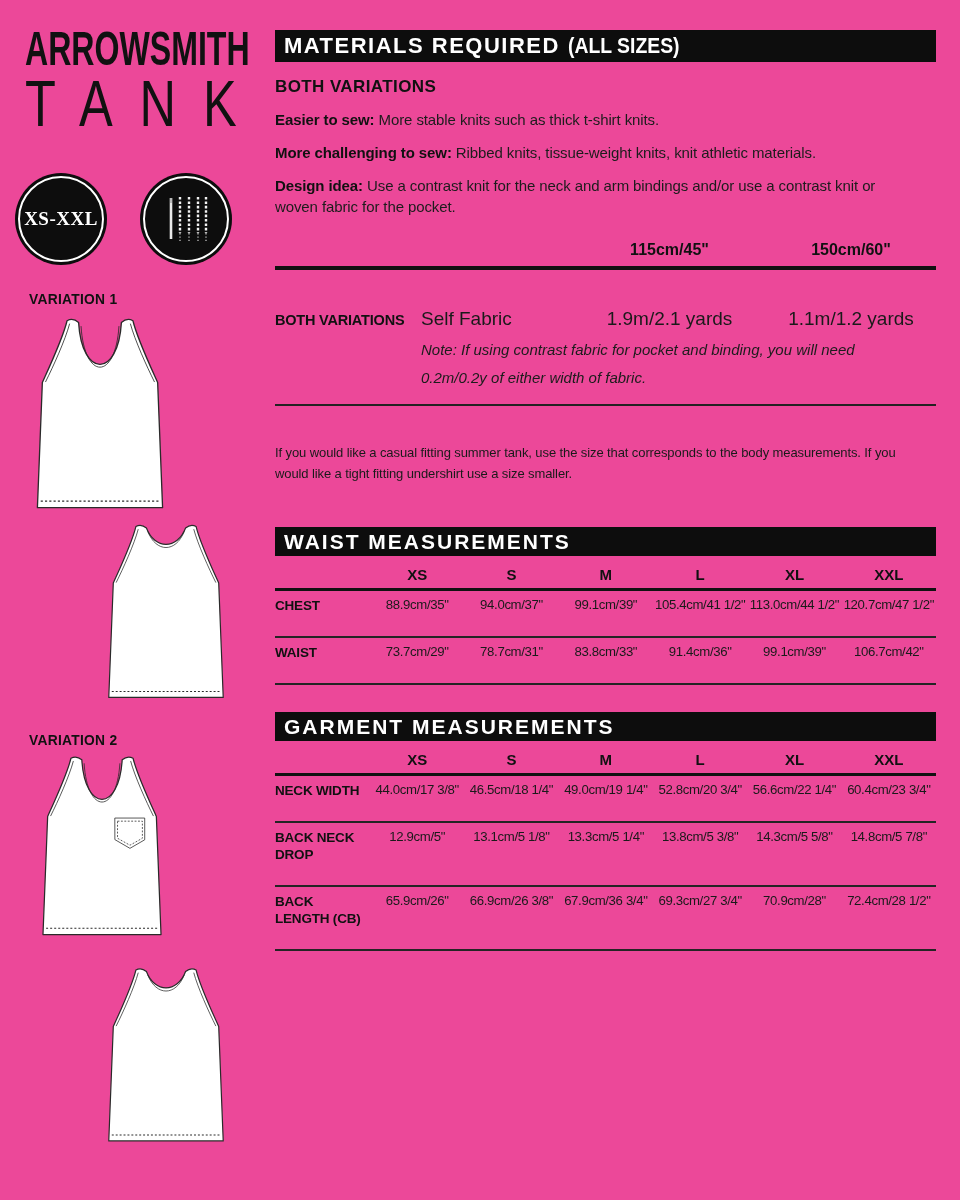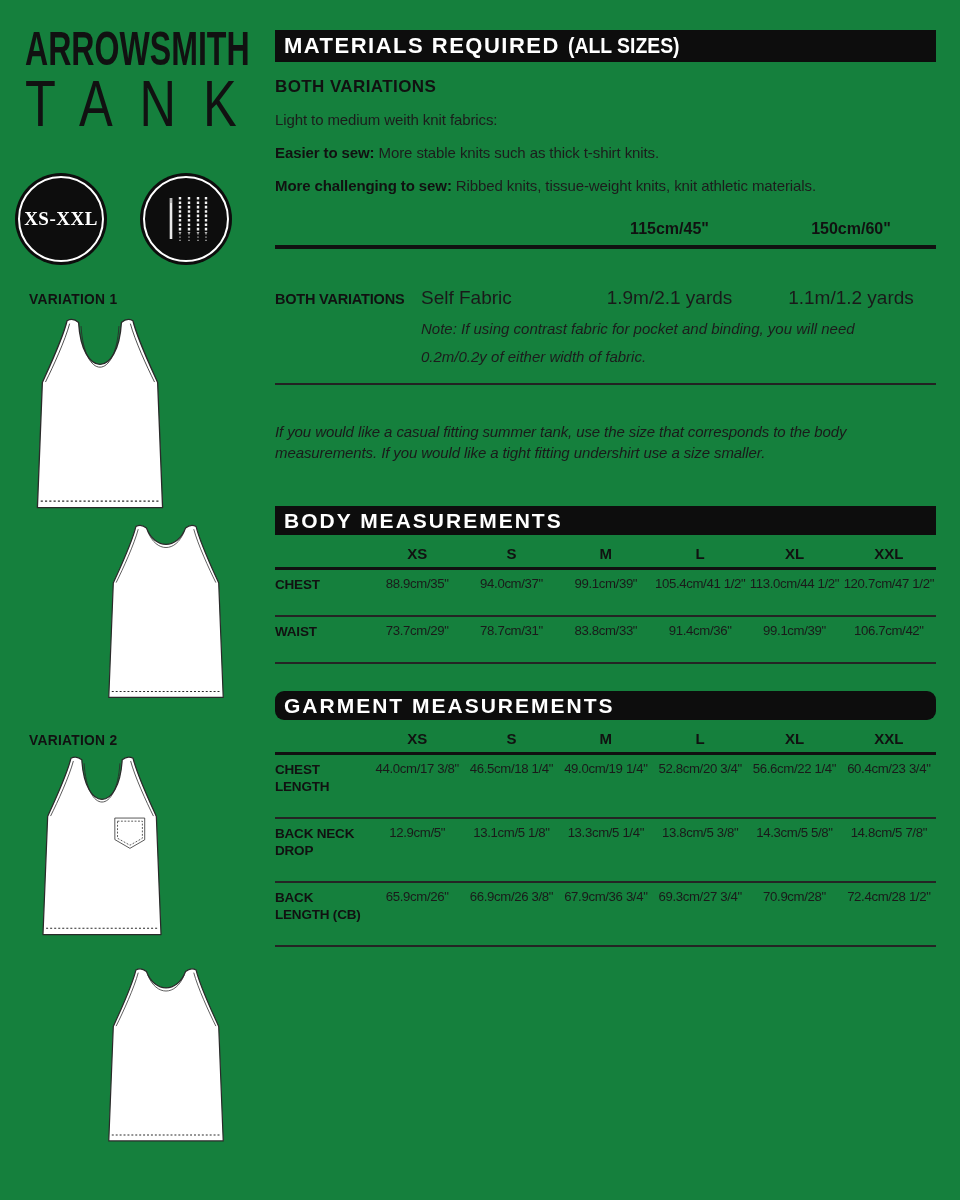--- a/index.html
+++ b/index.html
@@ -5,7 +5,7 @@
   * { margin:0; padding:0; box-sizing:border-box; }
   html,body { background:#fff; }
   .page {
-    position:relative; width:960px; height:1200px; background:#15803d;
+    position:relative; width:960px; height:1200px; background:#ec4899;
     font-family:"Liberation Sans", sans-serif; color:#1a1a1a; overflow:hidden;
   }
 

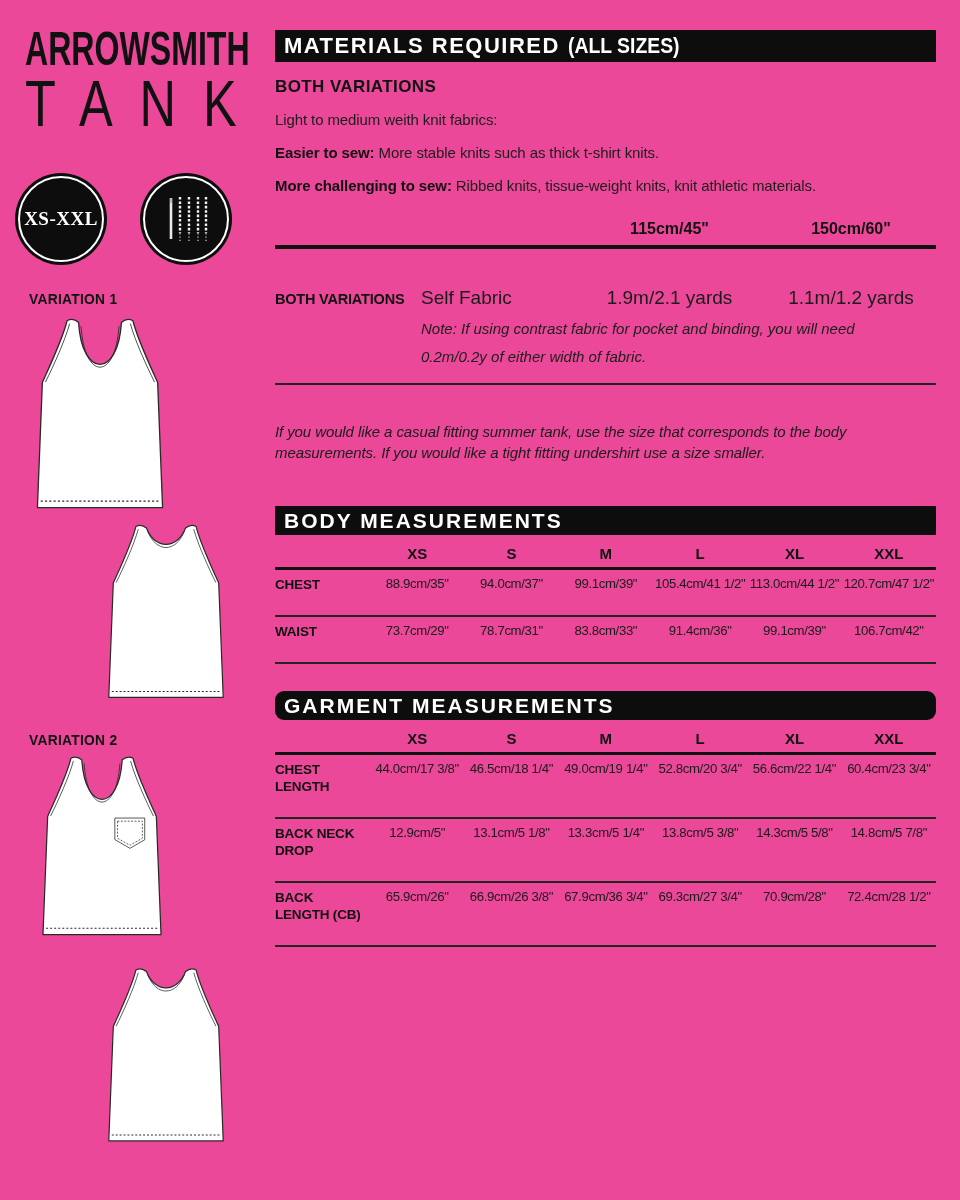--- a/index.html
+++ b/index.html
@@ -160,7 +160,6 @@
 
     <div class="subhead">BOTH VARIATIONS</div>
 
-    <p class="body-p">Light to medium weith knit fabrics:</p>
 
     <p class="body-p"><b>Easier to sew:</b><span> More stable knits such as thick t-shirt knits.</span></p>
 

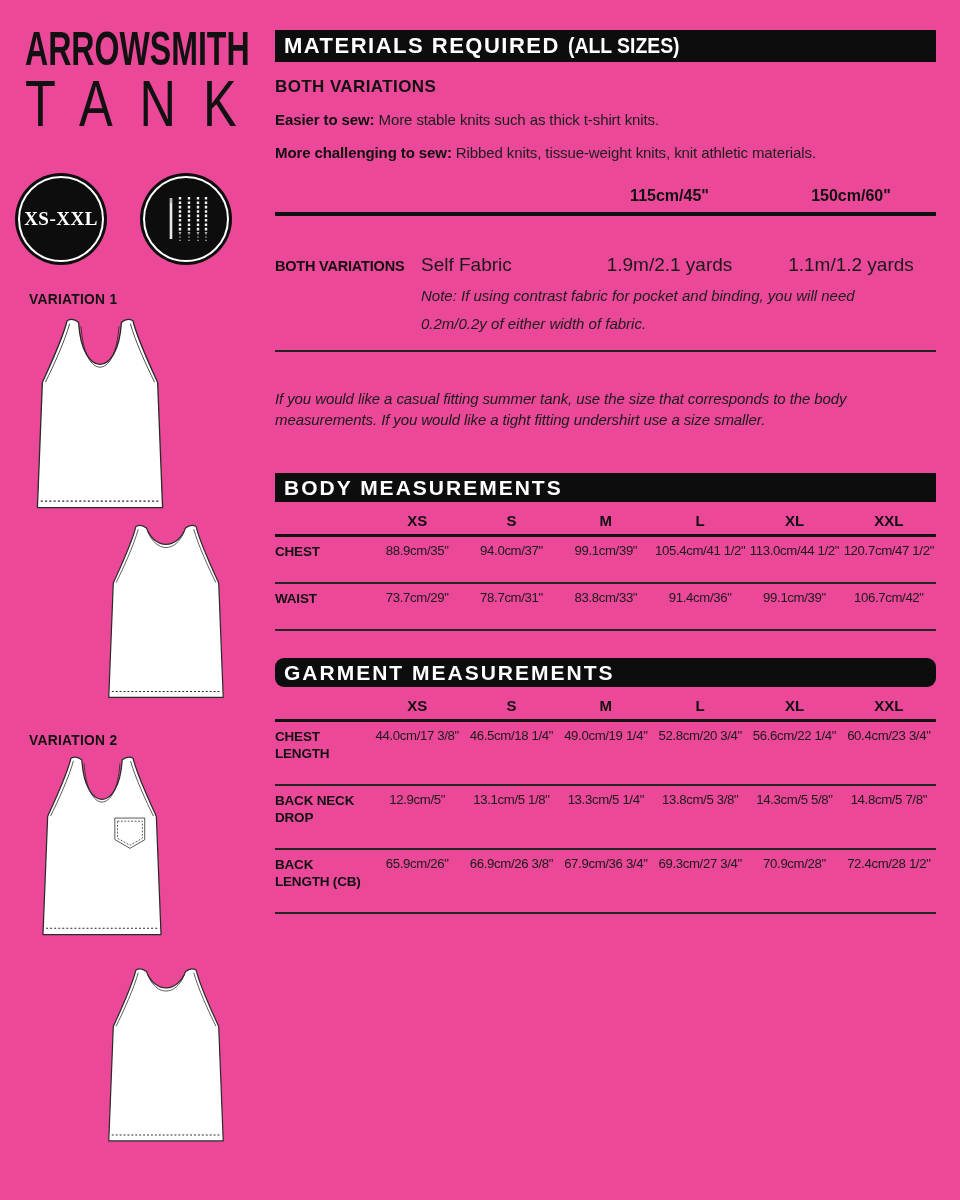--- a/index.html
+++ b/index.html
@@ -165,6 +165,7 @@
 
     <p class="body-p"><b>More challenging to sew:</b><span> Ribbed knits, tissue-weight knits, knit athletic materials.</span></p>
 
+    <p class="body-p" style="width:640px;"><b>Design idea:</b><span> Use a contrast knit for the neck and arm bindings and/or use a contrast knit or woven fabric for the pocket.</span></p>
 
     <div class="fab">
       <div class="fab-row">

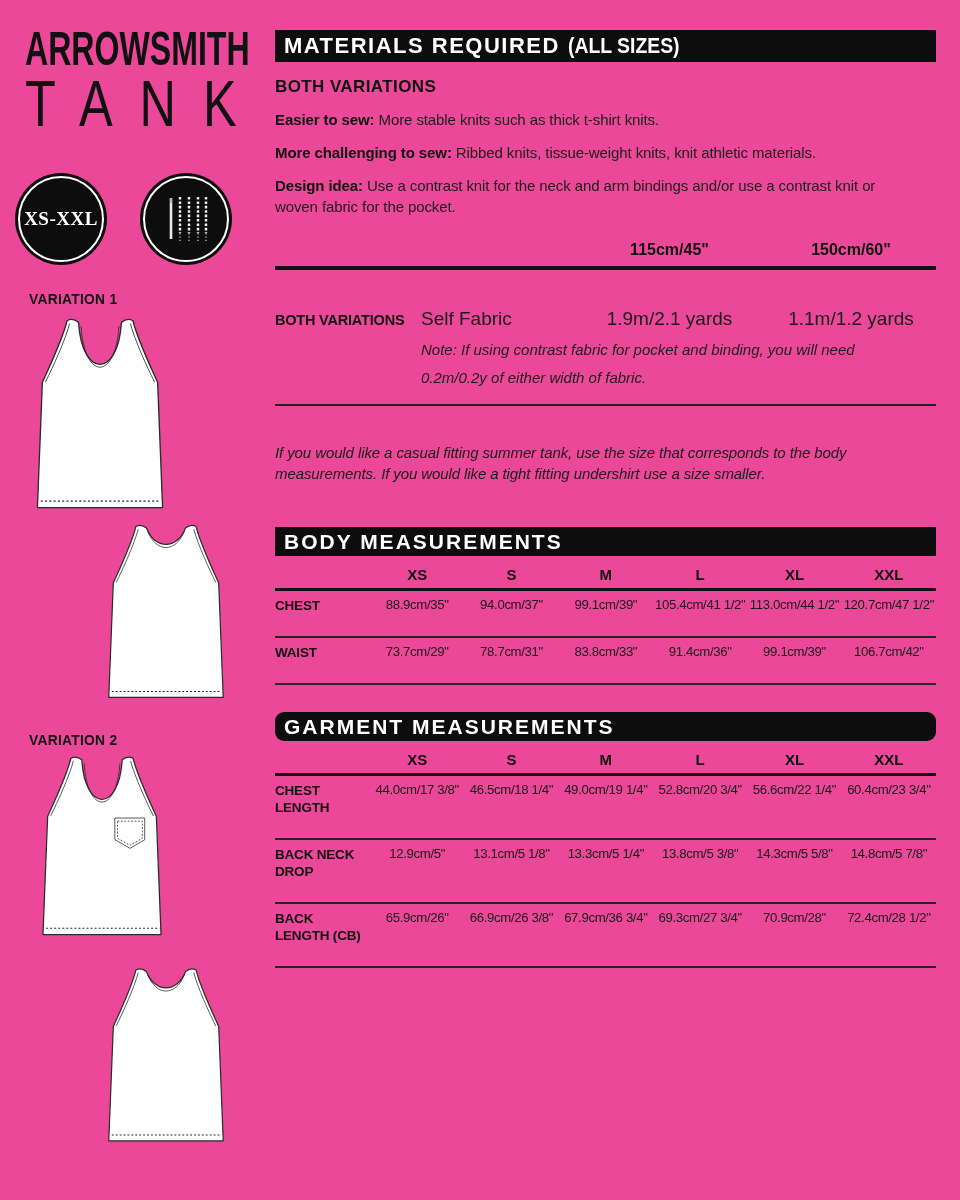--- a/index.html
+++ b/index.html
@@ -67,7 +67,7 @@
     font-size:15px; font-style:italic; line-height:28px; color:#1c1c1c;
   }
 
-  .sizing-p { margin-top:36px; font-size:15px; line-height:21px; width:640px; letter-spacing:-0.1px;font-style:italic; }
+  .sizing-p { margin-top:36px; font-size:13px; line-height:21px; width:640px; letter-spacing:-0.1px; }
 
   
   .bar-body { margin-top:43px; }

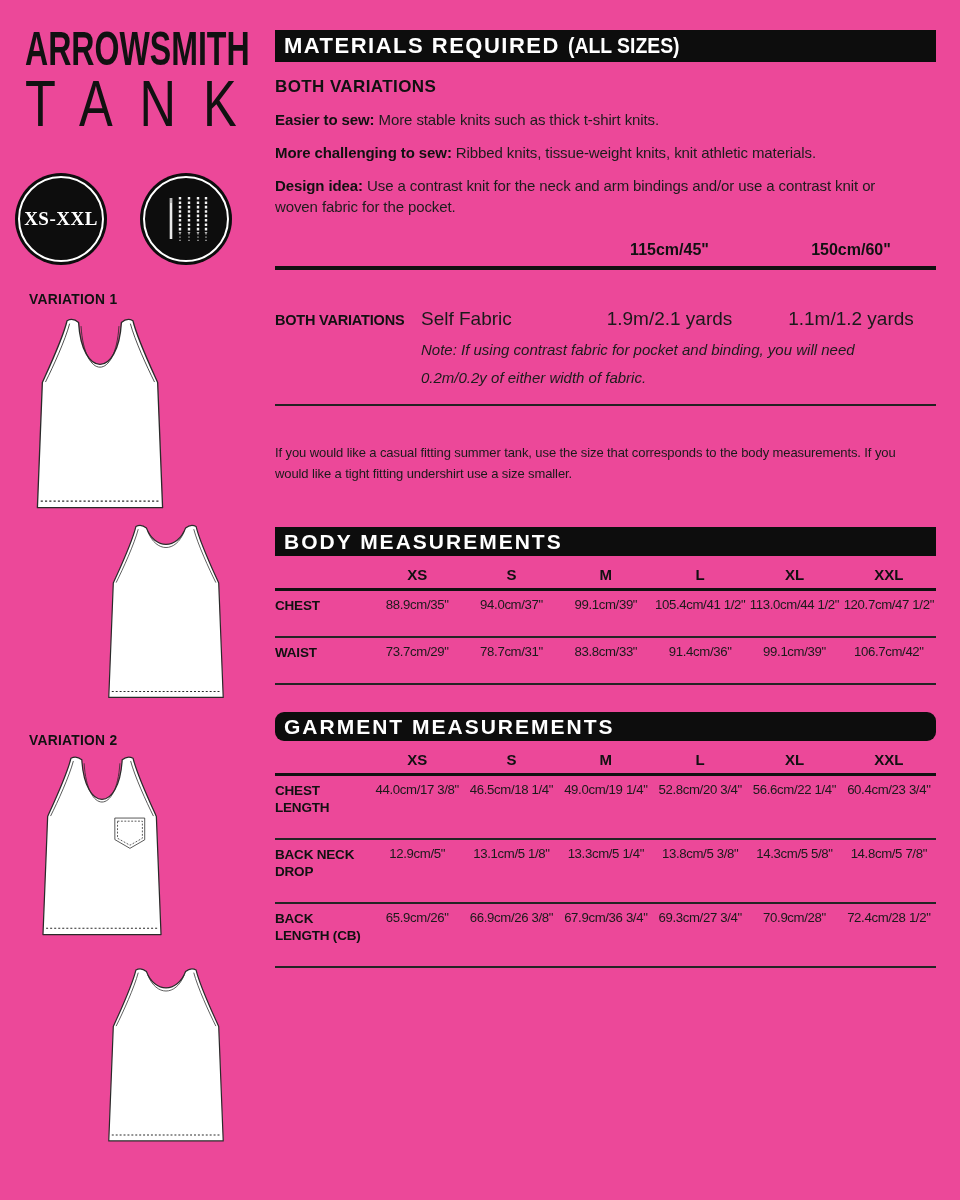--- a/index.html
+++ b/index.html
@@ -187,7 +187,7 @@
 
     <p class="sizing-p">If you would like a casual fitting summer tank, use the size that corresponds to the body measurements. If you would like a tight fitting undershirt use a size smaller.</p>
 
-    <div class="bar bar-sec bar-body">BODY MEASUREMENTS</div>
+    <div class="bar bar-sec bar-body">WAIST MEASUREMENTS</div>
     <table class="meas">
       <colgroup>
           <col class="c-lab">

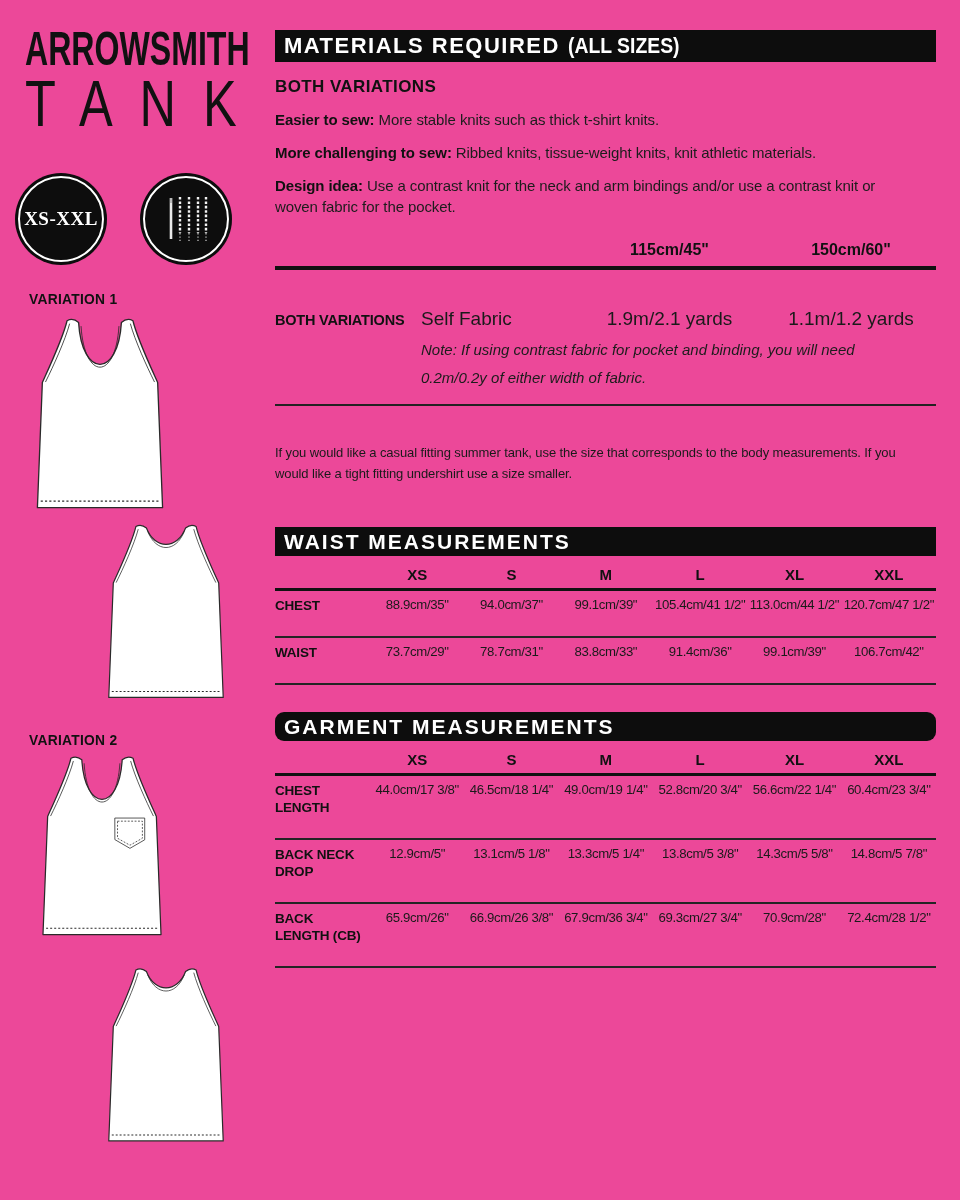--- a/index.html
+++ b/index.html
@@ -71,7 +71,7 @@
 
   
   .bar-body { margin-top:43px; }
-  .bar-garment { margin-top:27px;border-radius:9px; }
+  .bar-garment { margin-top:27px; }
   table.meas { width:661px; border-collapse:collapse; table-layout:fixed; margin-top:0; }
   table.meas col.c-lab { width:95px; }
   table.meas th {

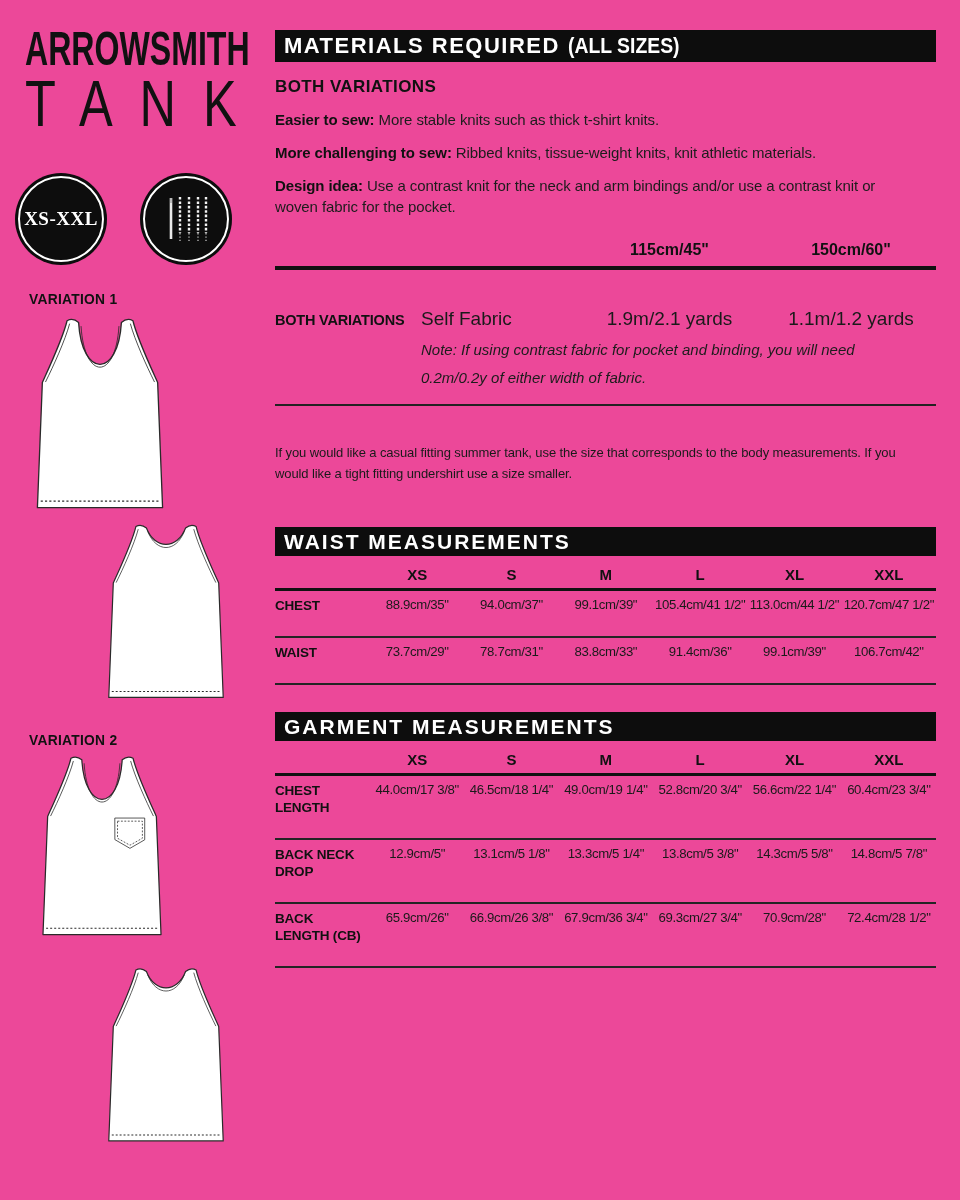--- a/index.html
+++ b/index.html
@@ -255,7 +255,7 @@
       </thead>
       <tbody>
         <tr>
-          <td class="lab">CHEST LENGTH</td>
+          <td class="lab">NECK WIDTH</td>
           <td class="val">44.0cm/17 3/8"</td>
           <td class="val">46.5cm/18 1/4"</td>
           <td class="val">49.0cm/19 1/4"</td>

